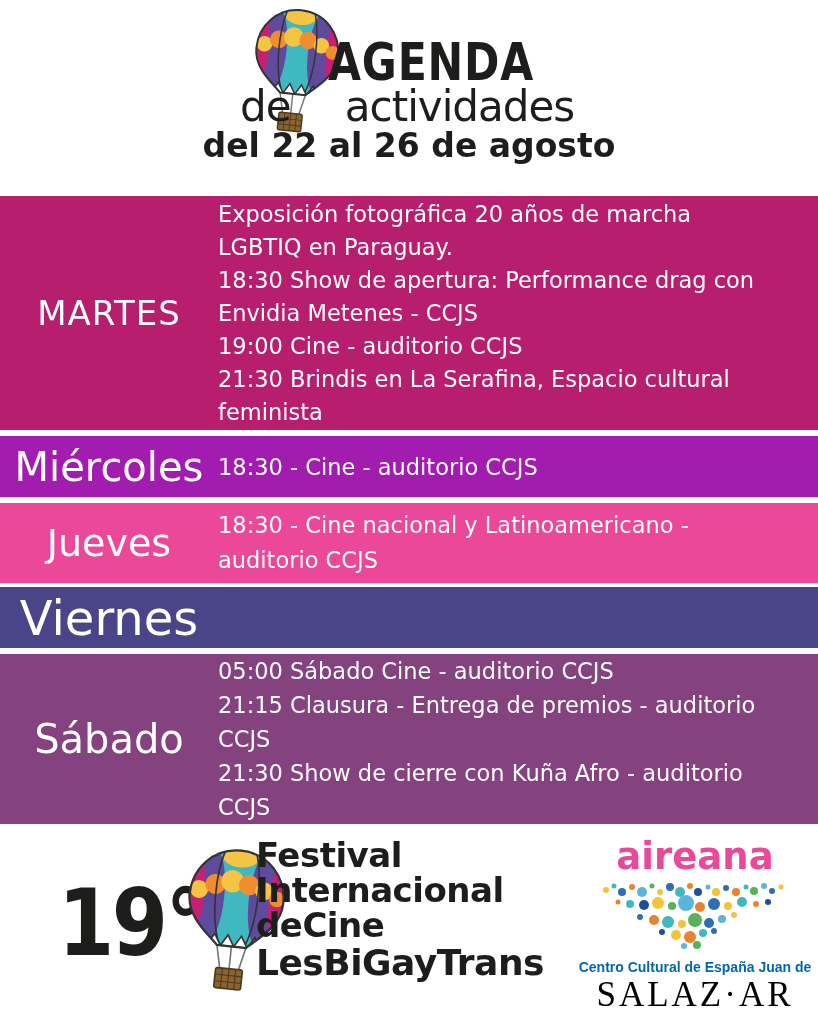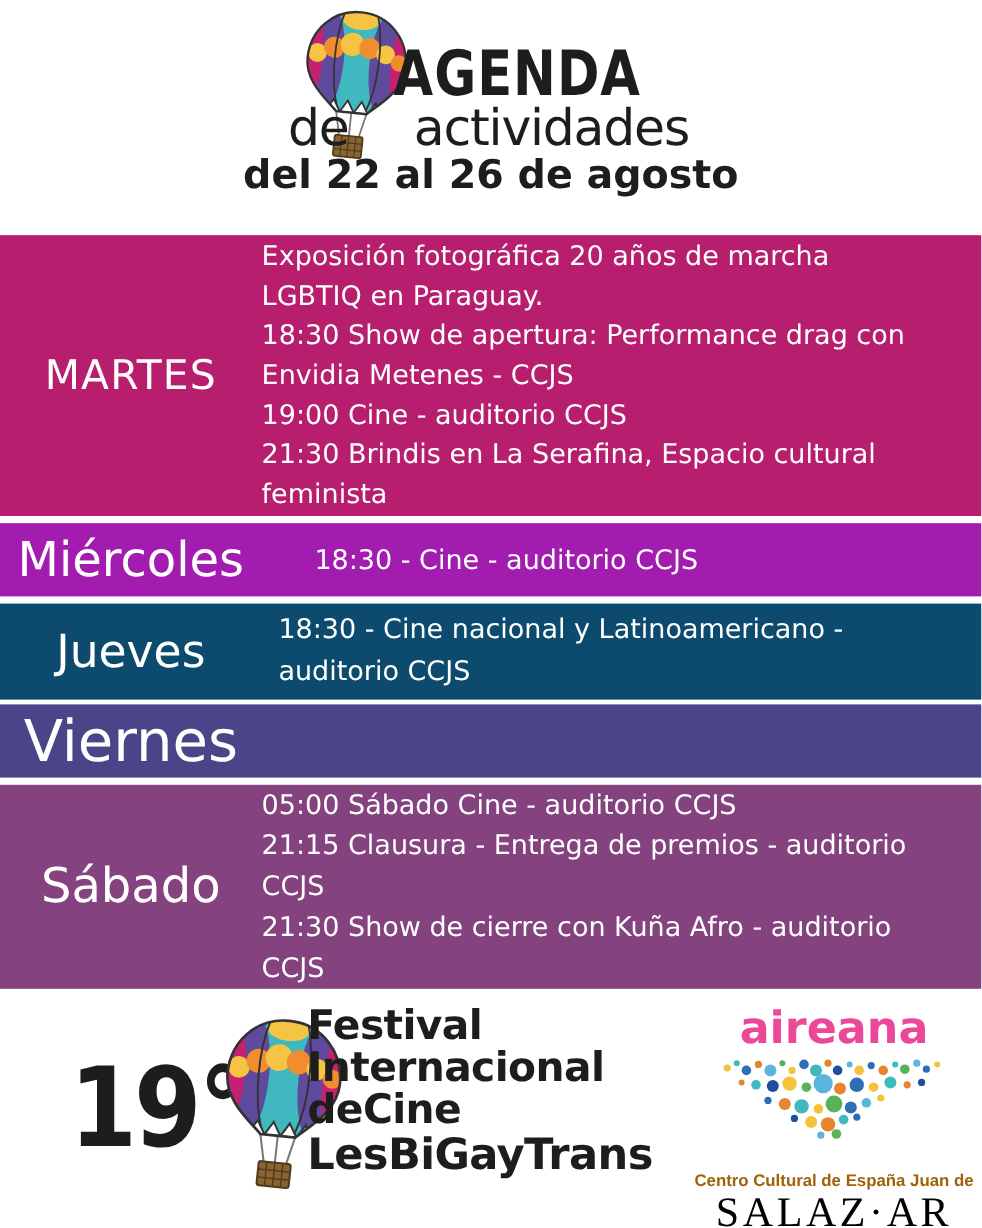--- a/index.html
+++ b/index.html
@@ -25,7 +25,7 @@
   .band-martes .day-label{font-size:34px;letter-spacing:1px;}
   .band-miercoles{top:436px;height:61px;}
   .band-miercoles .day-label{font-size:40px;}
-  .band-miercoles .event-line{line-height:34px;margin-left:44px;}
+  .band-miercoles .event-line{line-height:34px;}
   .band-jueves{top:503px;height:80px;}
   .band-jueves .day-label{font-size:38px;}
   .band-jueves .event-line{line-height:35px;}

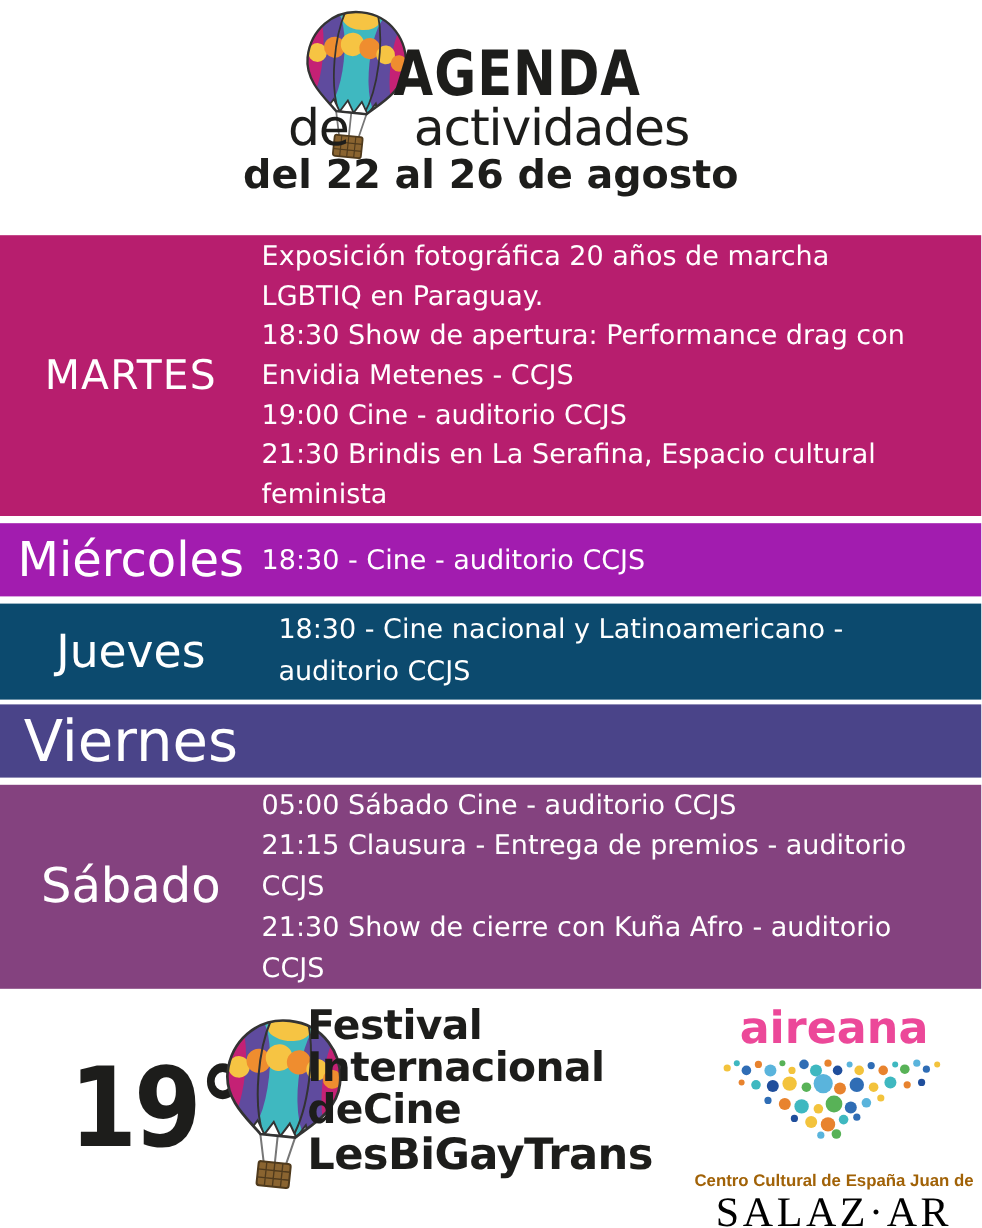--- a/index.html
+++ b/index.html
@@ -122,7 +122,7 @@
     </div>
   </section>
 
-  <section class="band band-jueves" style="background-color: #0c4a6e; gap: 14px;">
+  <section class="band band-jueves" style="background-color: #ec4899;">
     <div class="day-label">Jueves</div>
     <div class="day-events">
       <div class="event-line">18:30 - Cine nacional y Latinoamericano -</div>

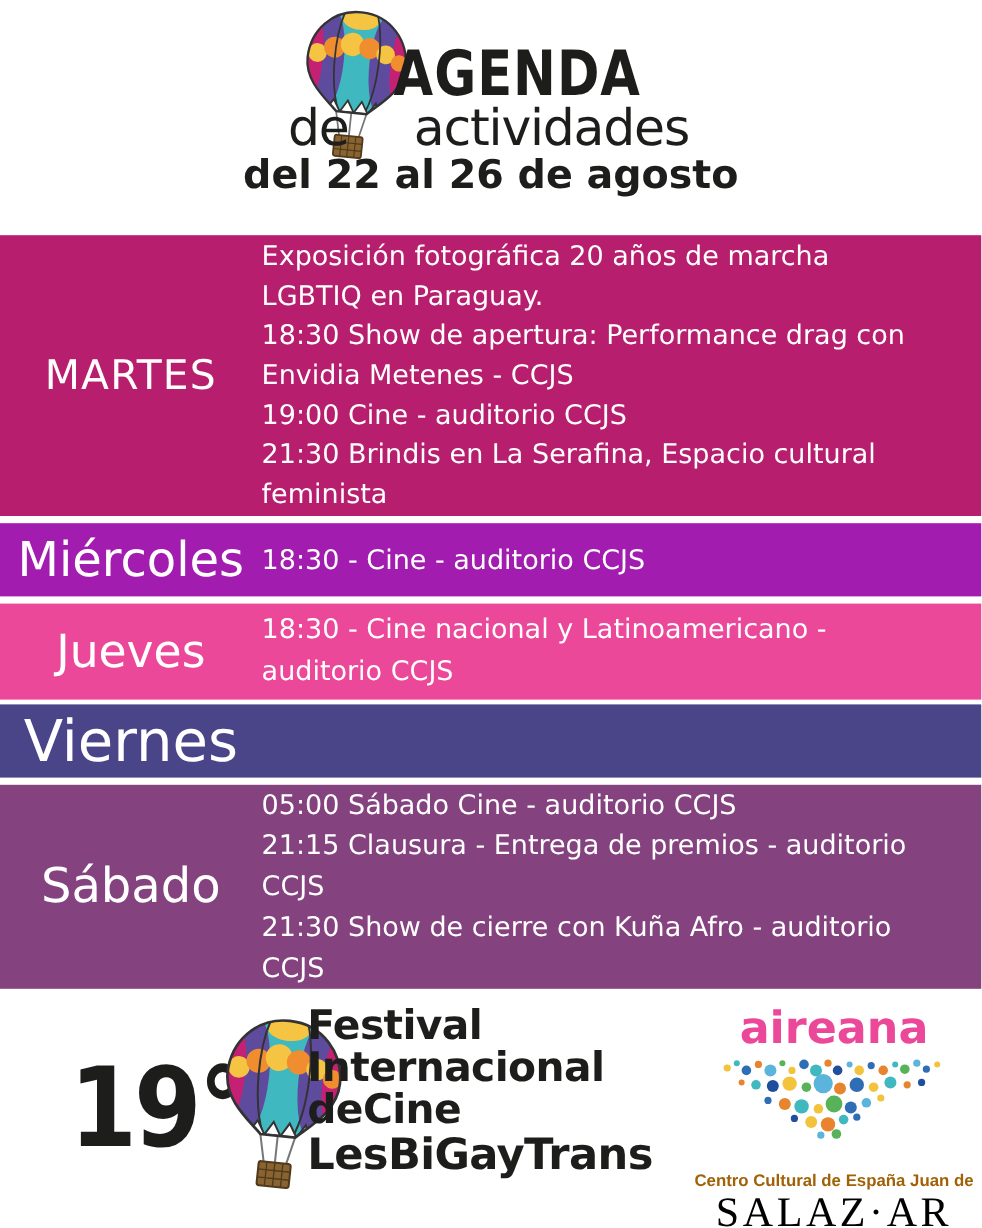--- a/index.html
+++ b/index.html
@@ -51,7 +51,7 @@
   .aireana-tagline b{font-weight:700;}
   .dots{margin-top:4px;}
   .dots svg{display:block;margin:0 auto;}
-  .ccejs-caption{margin-top:20px;font-size:14px;font-weight:600;color:#a16207;
+  .ccejs-caption{margin-top:4px;font-size:14px;font-weight:600;color:#0369a1;
     font-family:"Liberation Sans",sans-serif;}
   .salazar-wordmark{font-family:"Liberation Serif",serif;font-size:35px;font-weight:500;
     letter-spacing:3px;color:#000;margin-top:0px;}

